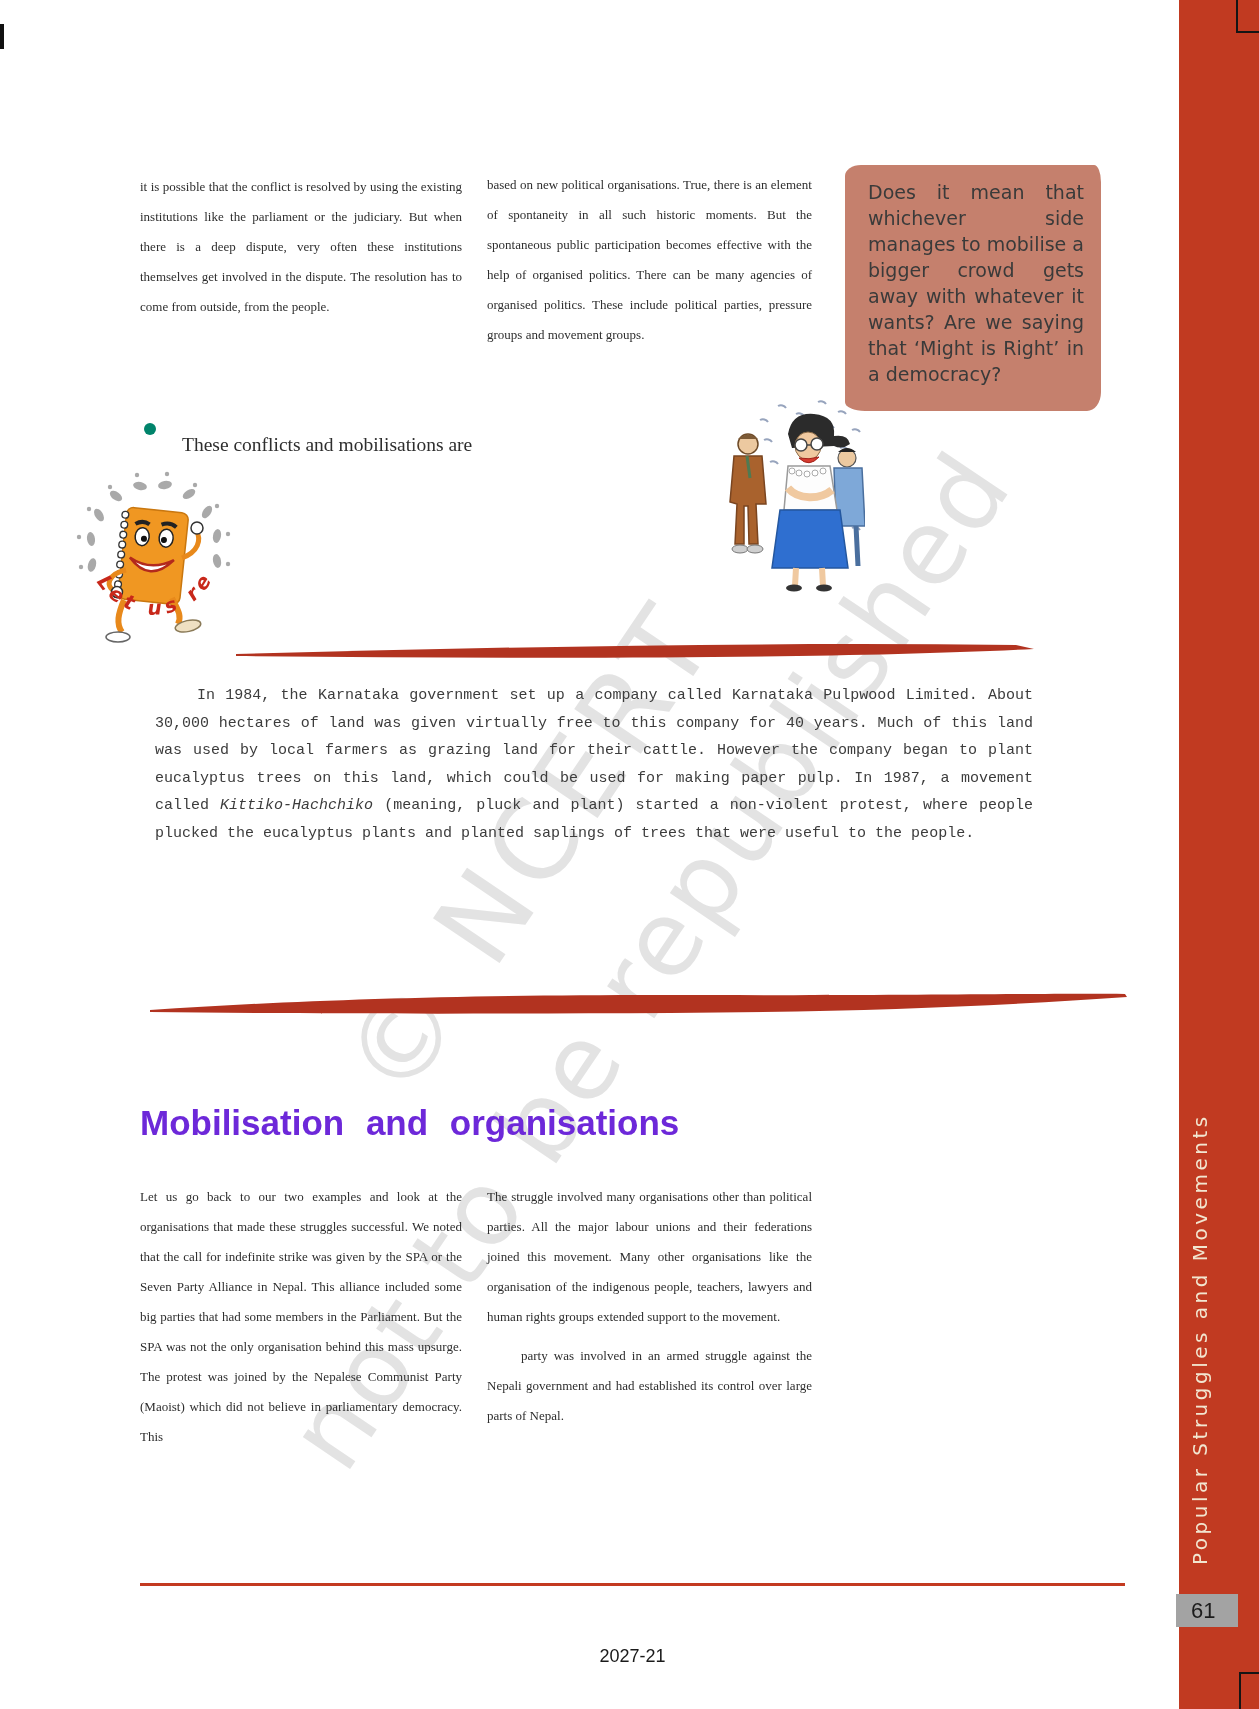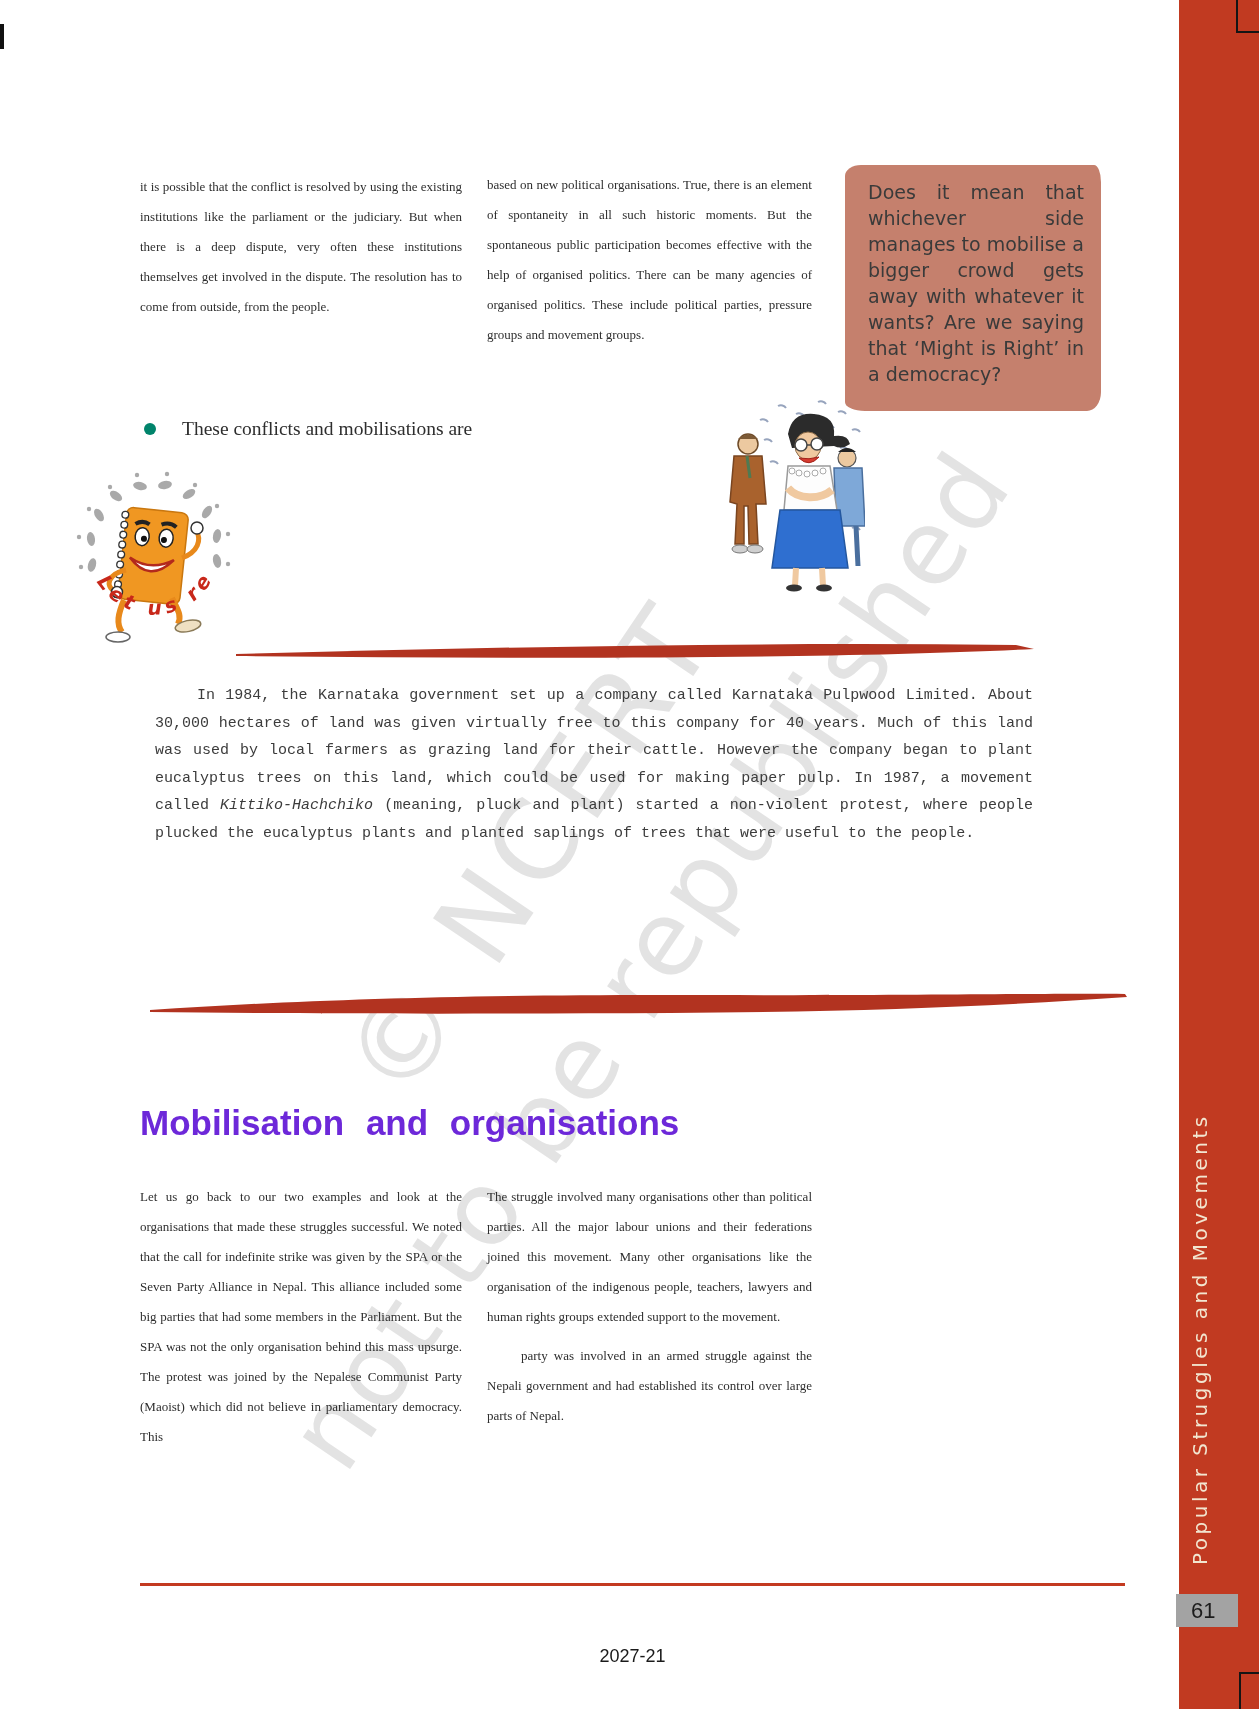--- a/index.html
+++ b/index.html
@@ -48,7 +48,7 @@
   .bullet-row{left:140px;top:414px;width:340px;display:flex;align-items:flex-start;z-index:1;}
   .bullet-dot{width:12px;height:12px;border-radius:50%;background:#00846b;
     margin:9px 26px 0 4px;flex:0 0 auto;}
-  .bullet-text{font-size:19.5px;line-height:30px;color:#2e2e2e;}
+  .bullet-text{font-size:19.5px;line-height:30px;color:#2e2e2e;margin-top:16px;}
   
   .question-box{
     left:845px;top:165px;width:256px;box-sizing:border-box;

